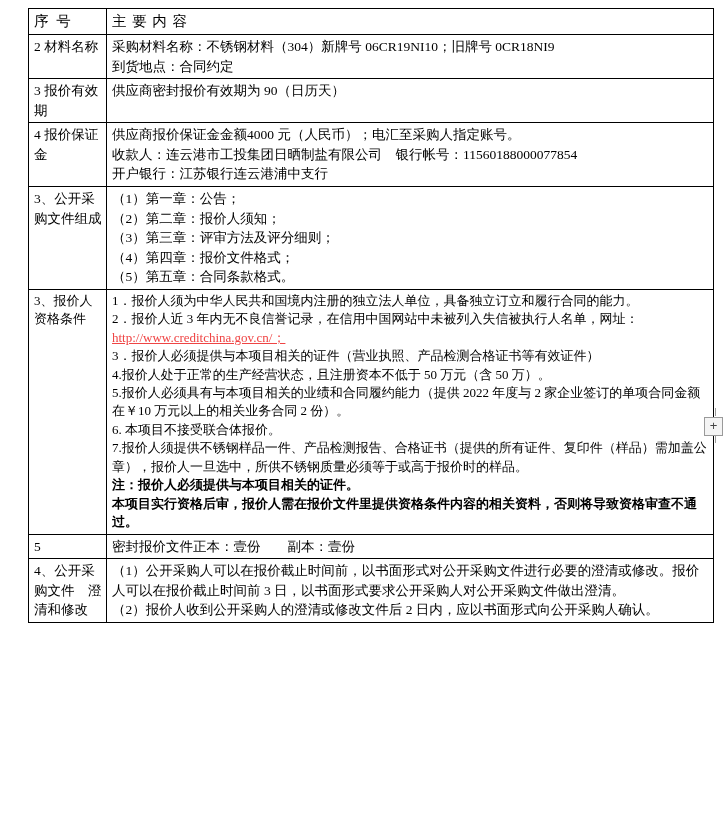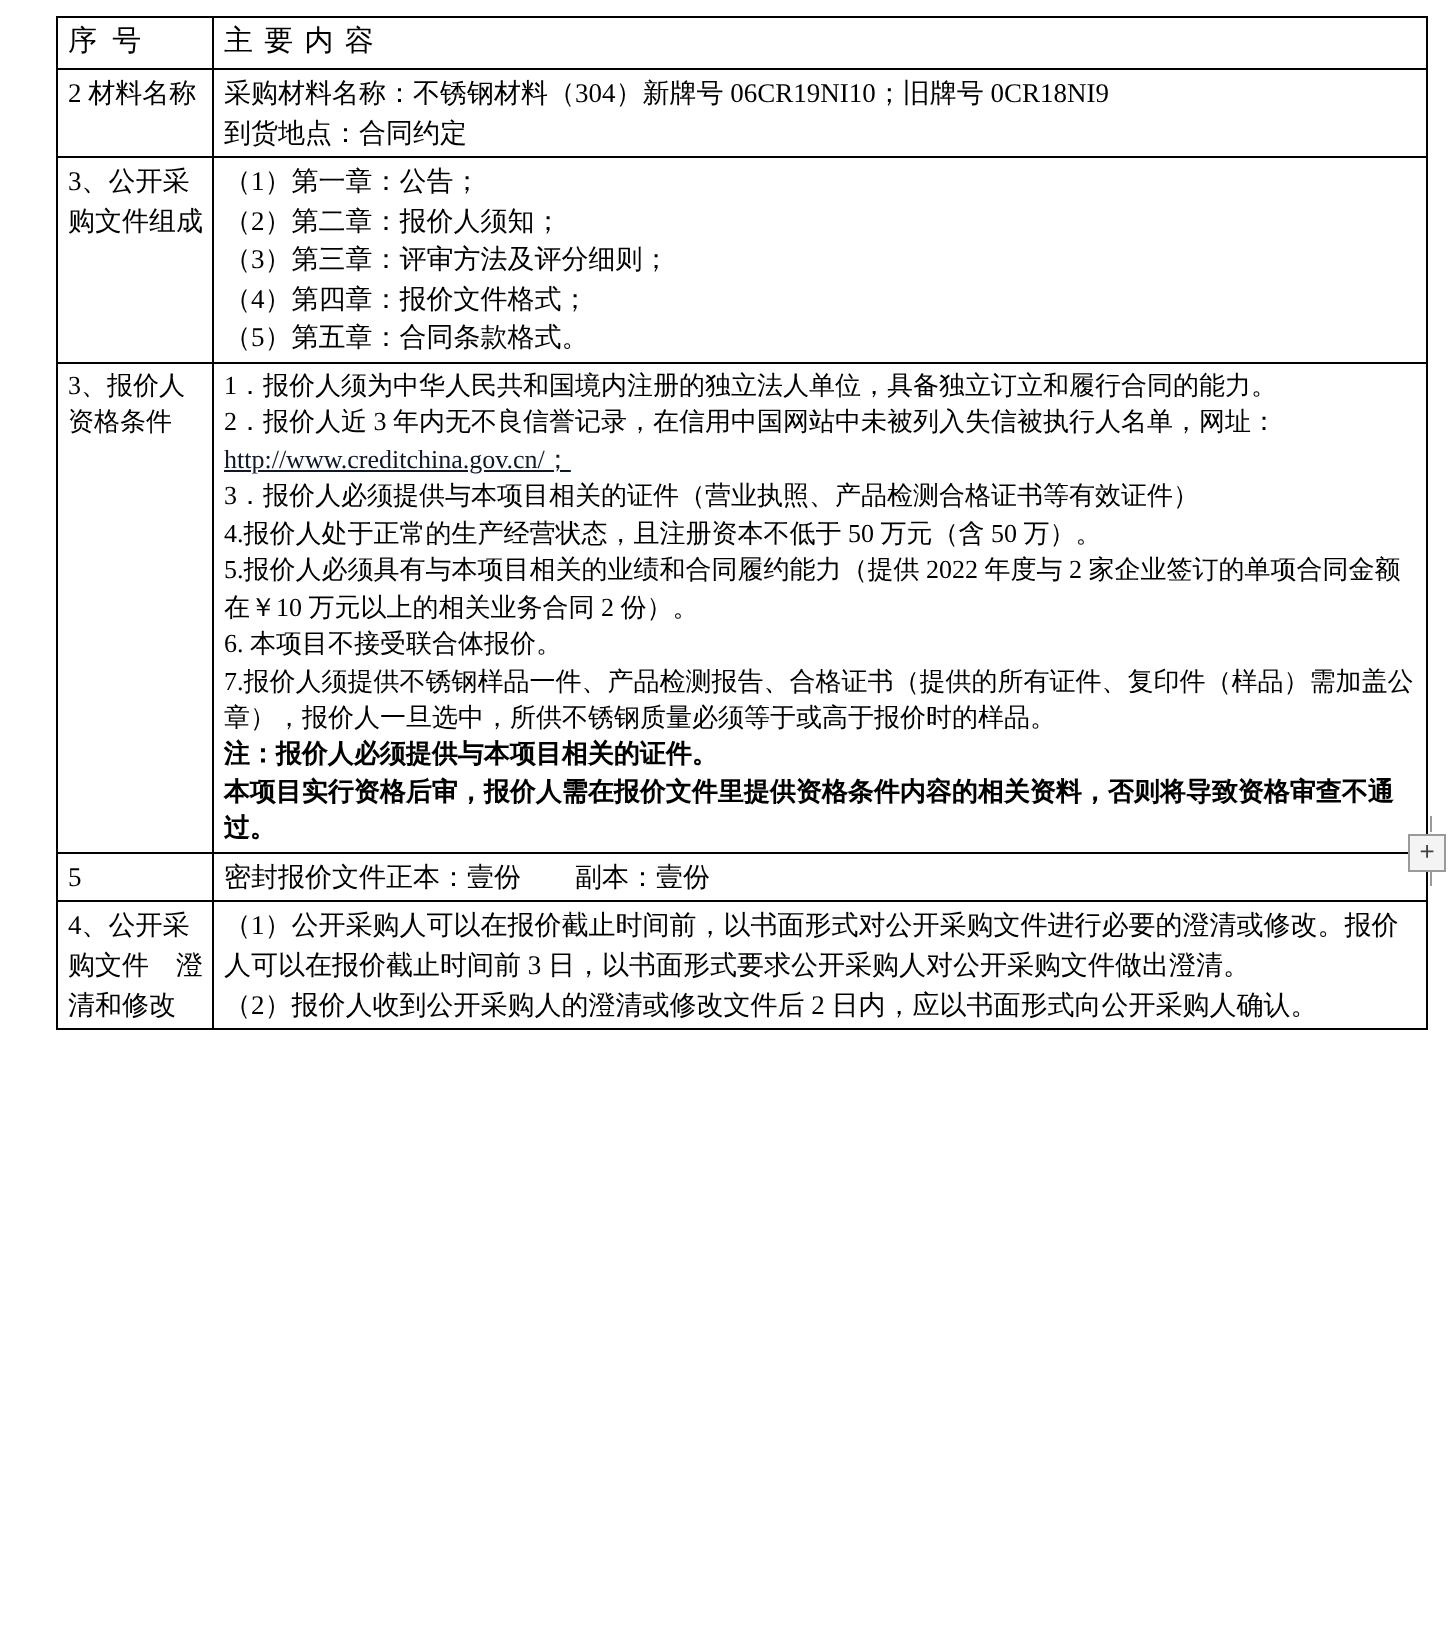--- a/index.html
+++ b/index.html
@@ -117,6 +117,12 @@
         </td>
       </tr>
 
+      <tr>
+        <td class="col-no">3 报价有效期</td>
+        <td class="col-body">
+          <span class="line">供应商密封报价有效期为 90（日历天）</span>
+        </td>
+      </tr>
 
 
       <tr>

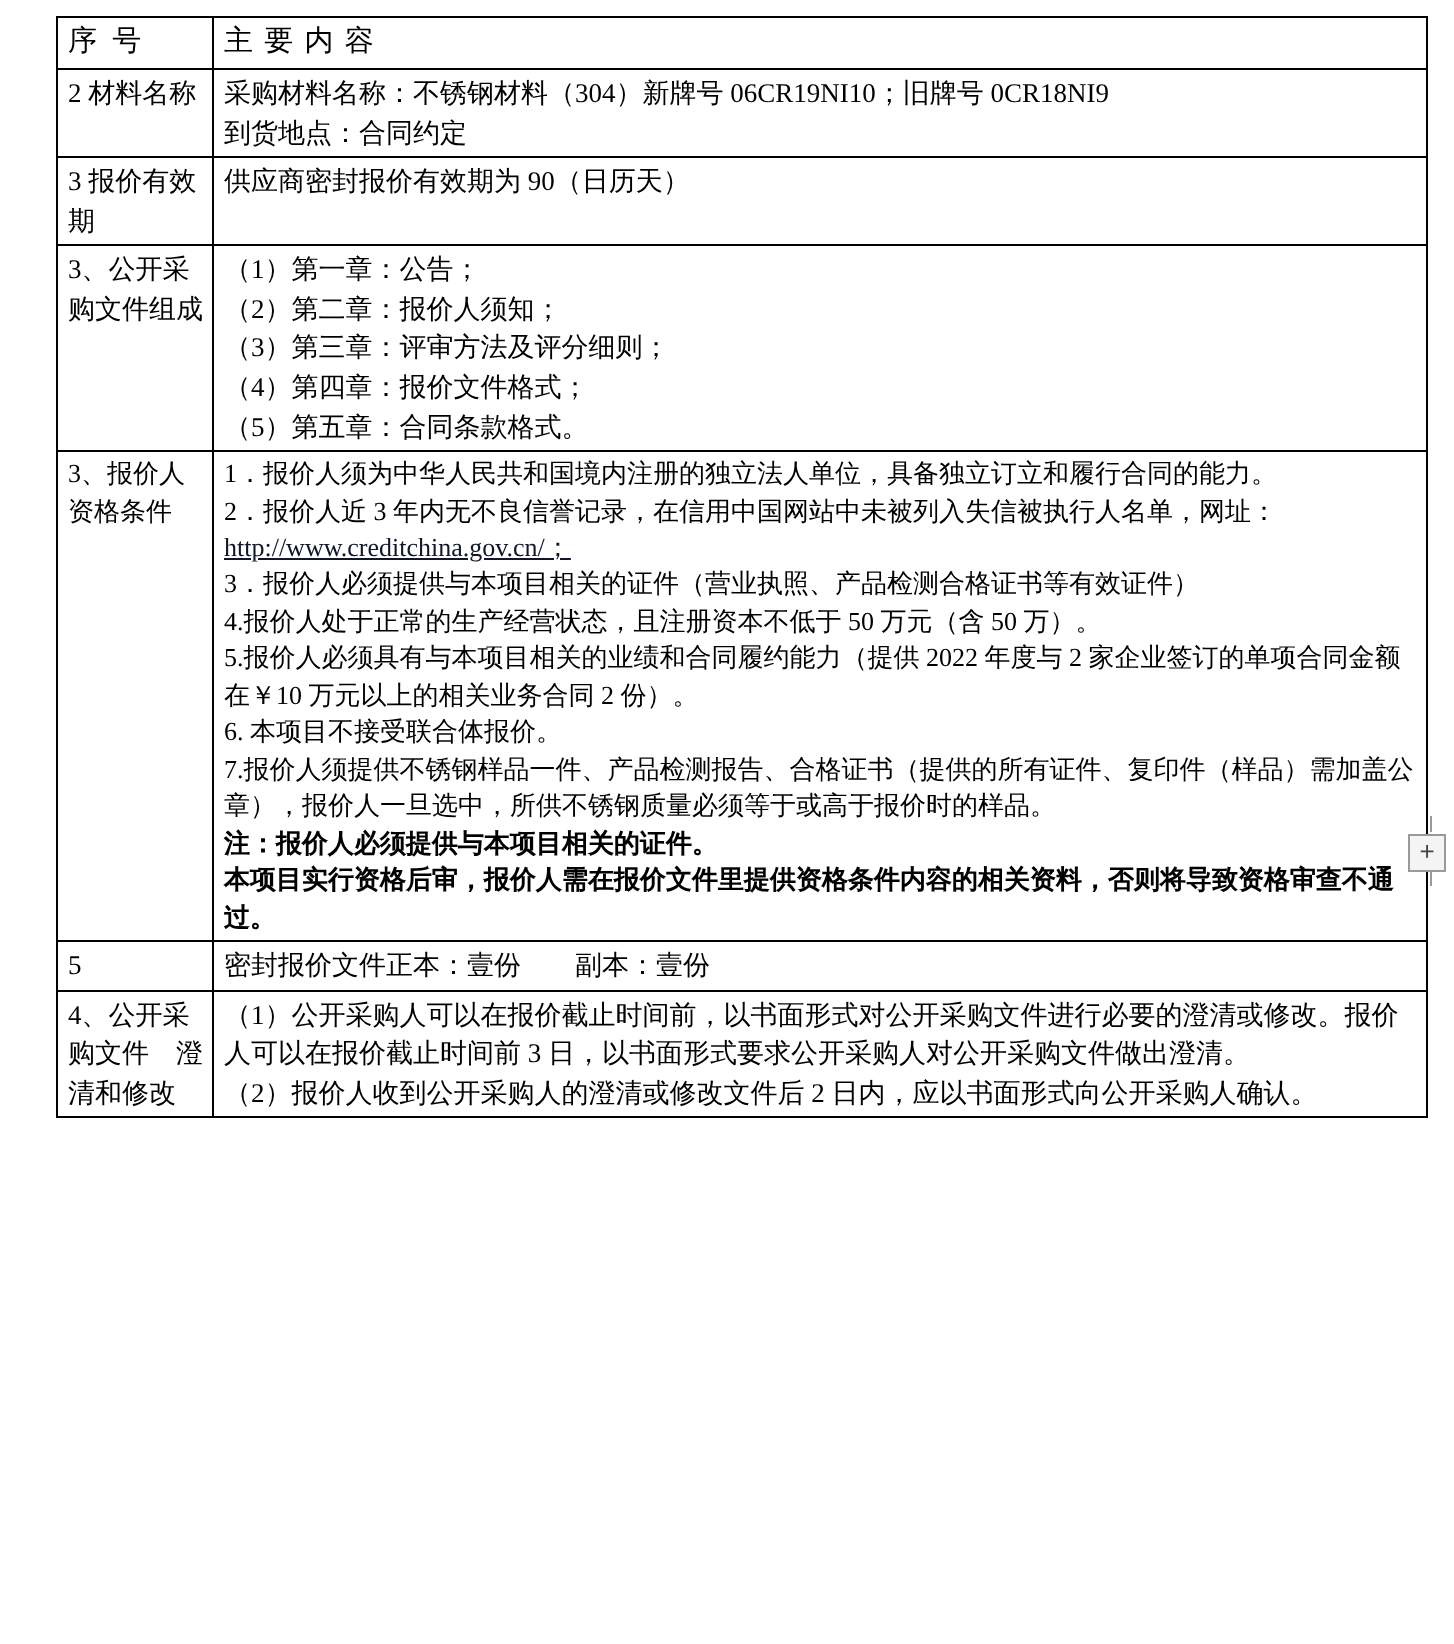--- a/index.html
+++ b/index.html
@@ -124,6 +124,14 @@
         </td>
       </tr>
 
+      <tr>
+        <td class="col-no">4 报价保证金</td>
+        <td class="col-body">
+          <span class="line">供应商报价保证金金额4000 元（人民币）；电汇至采购人指定账号。</span>
+          <span class="line">收款人：连云港市工投集团日晒制盐有限公司　银行帐号：11560188000077854</span>
+          <span class="line">开户银行：江苏银行连云港浦中支行</span>
+        </td>
+      </tr>
 
       <tr>
         <td class="col-no">3、公开采购文件组成</td>

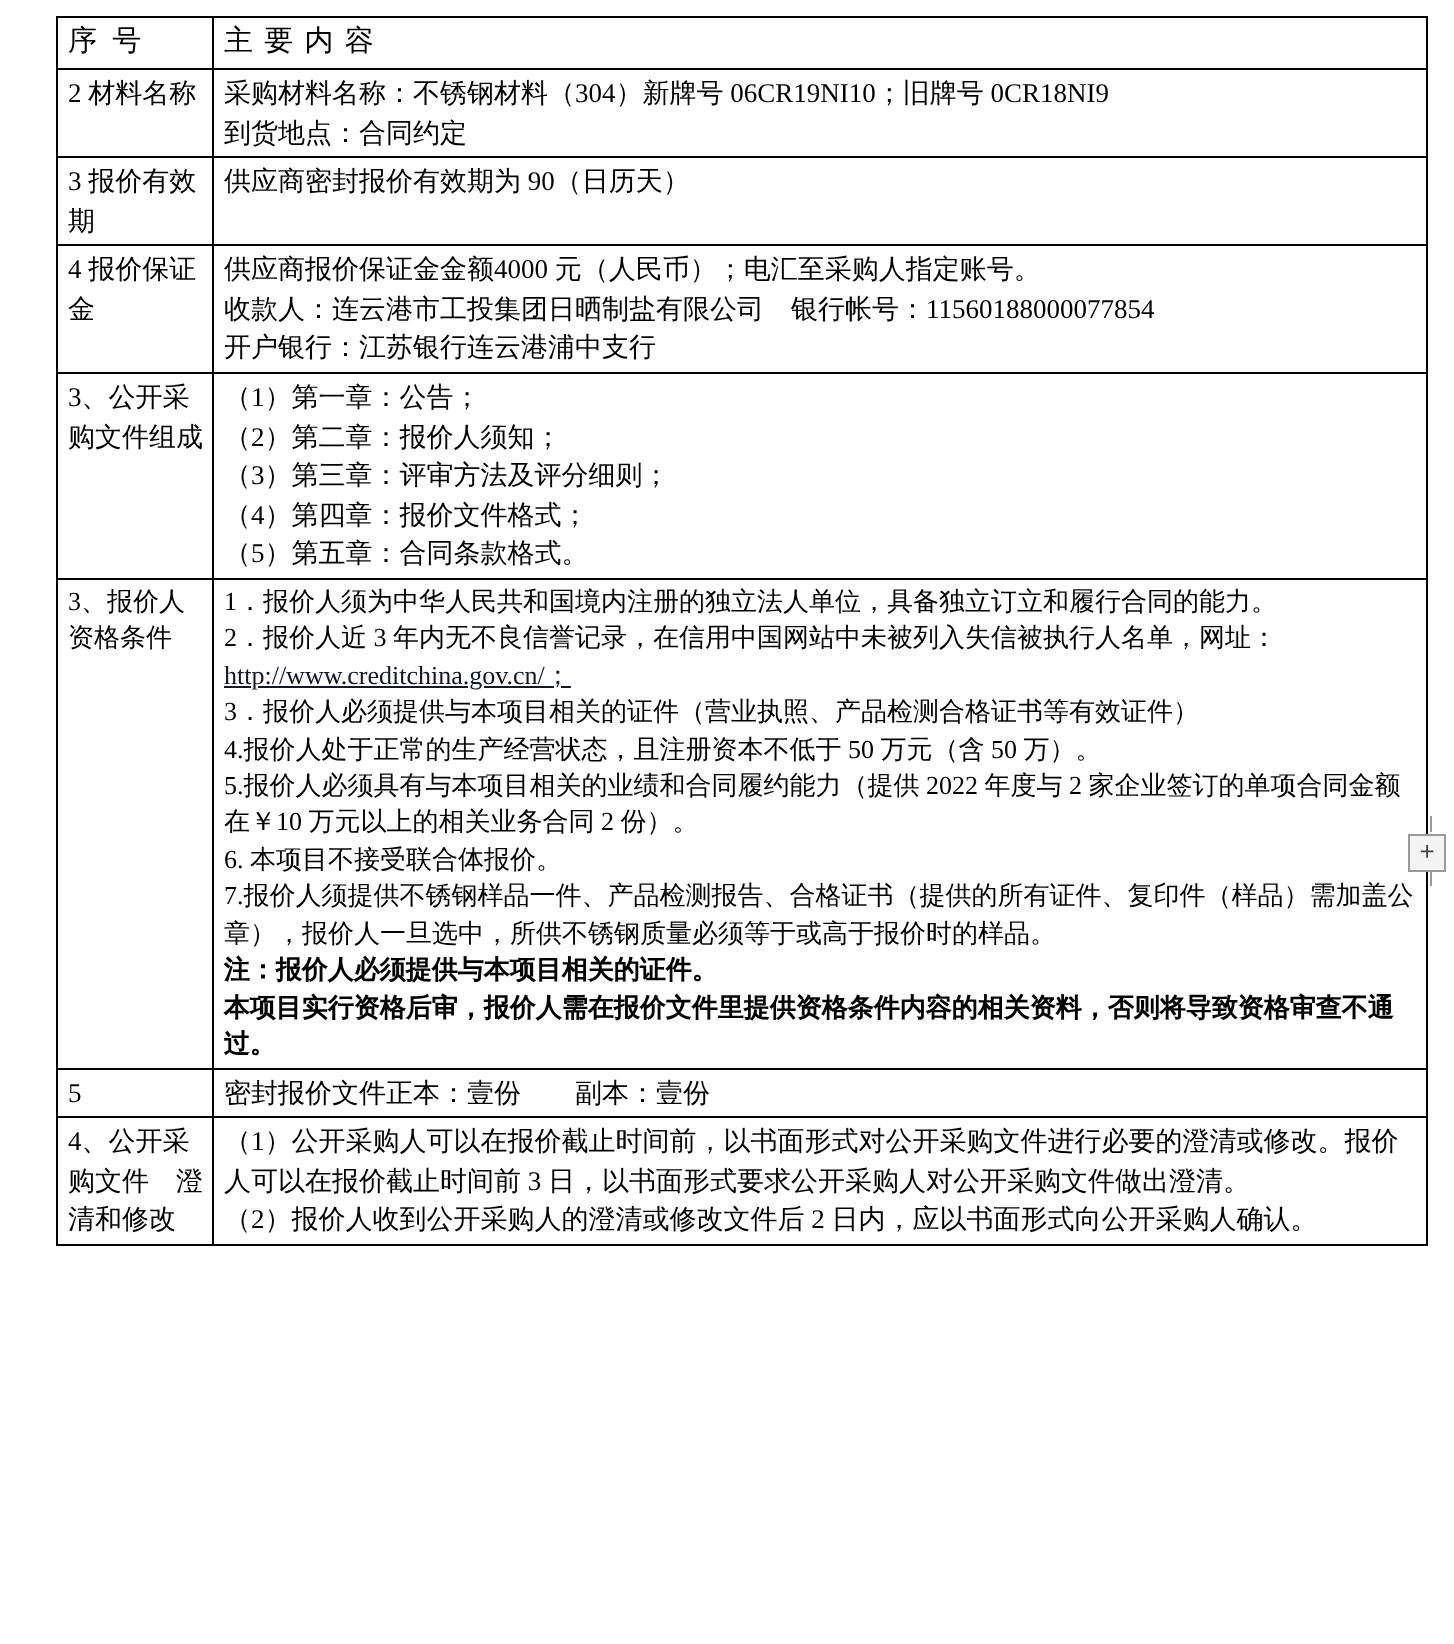--- a/index.html
+++ b/index.html
@@ -53,7 +53,7 @@
   .line { display: block; white-space: pre-wrap; }
   .bold { font-weight: bold; }
   .link {
-    color: #0f172a;
+    color: #ef4444;
     text-decoration: underline;
   }
   .qual td { font-size: 13px; line-height: 1.42; }

